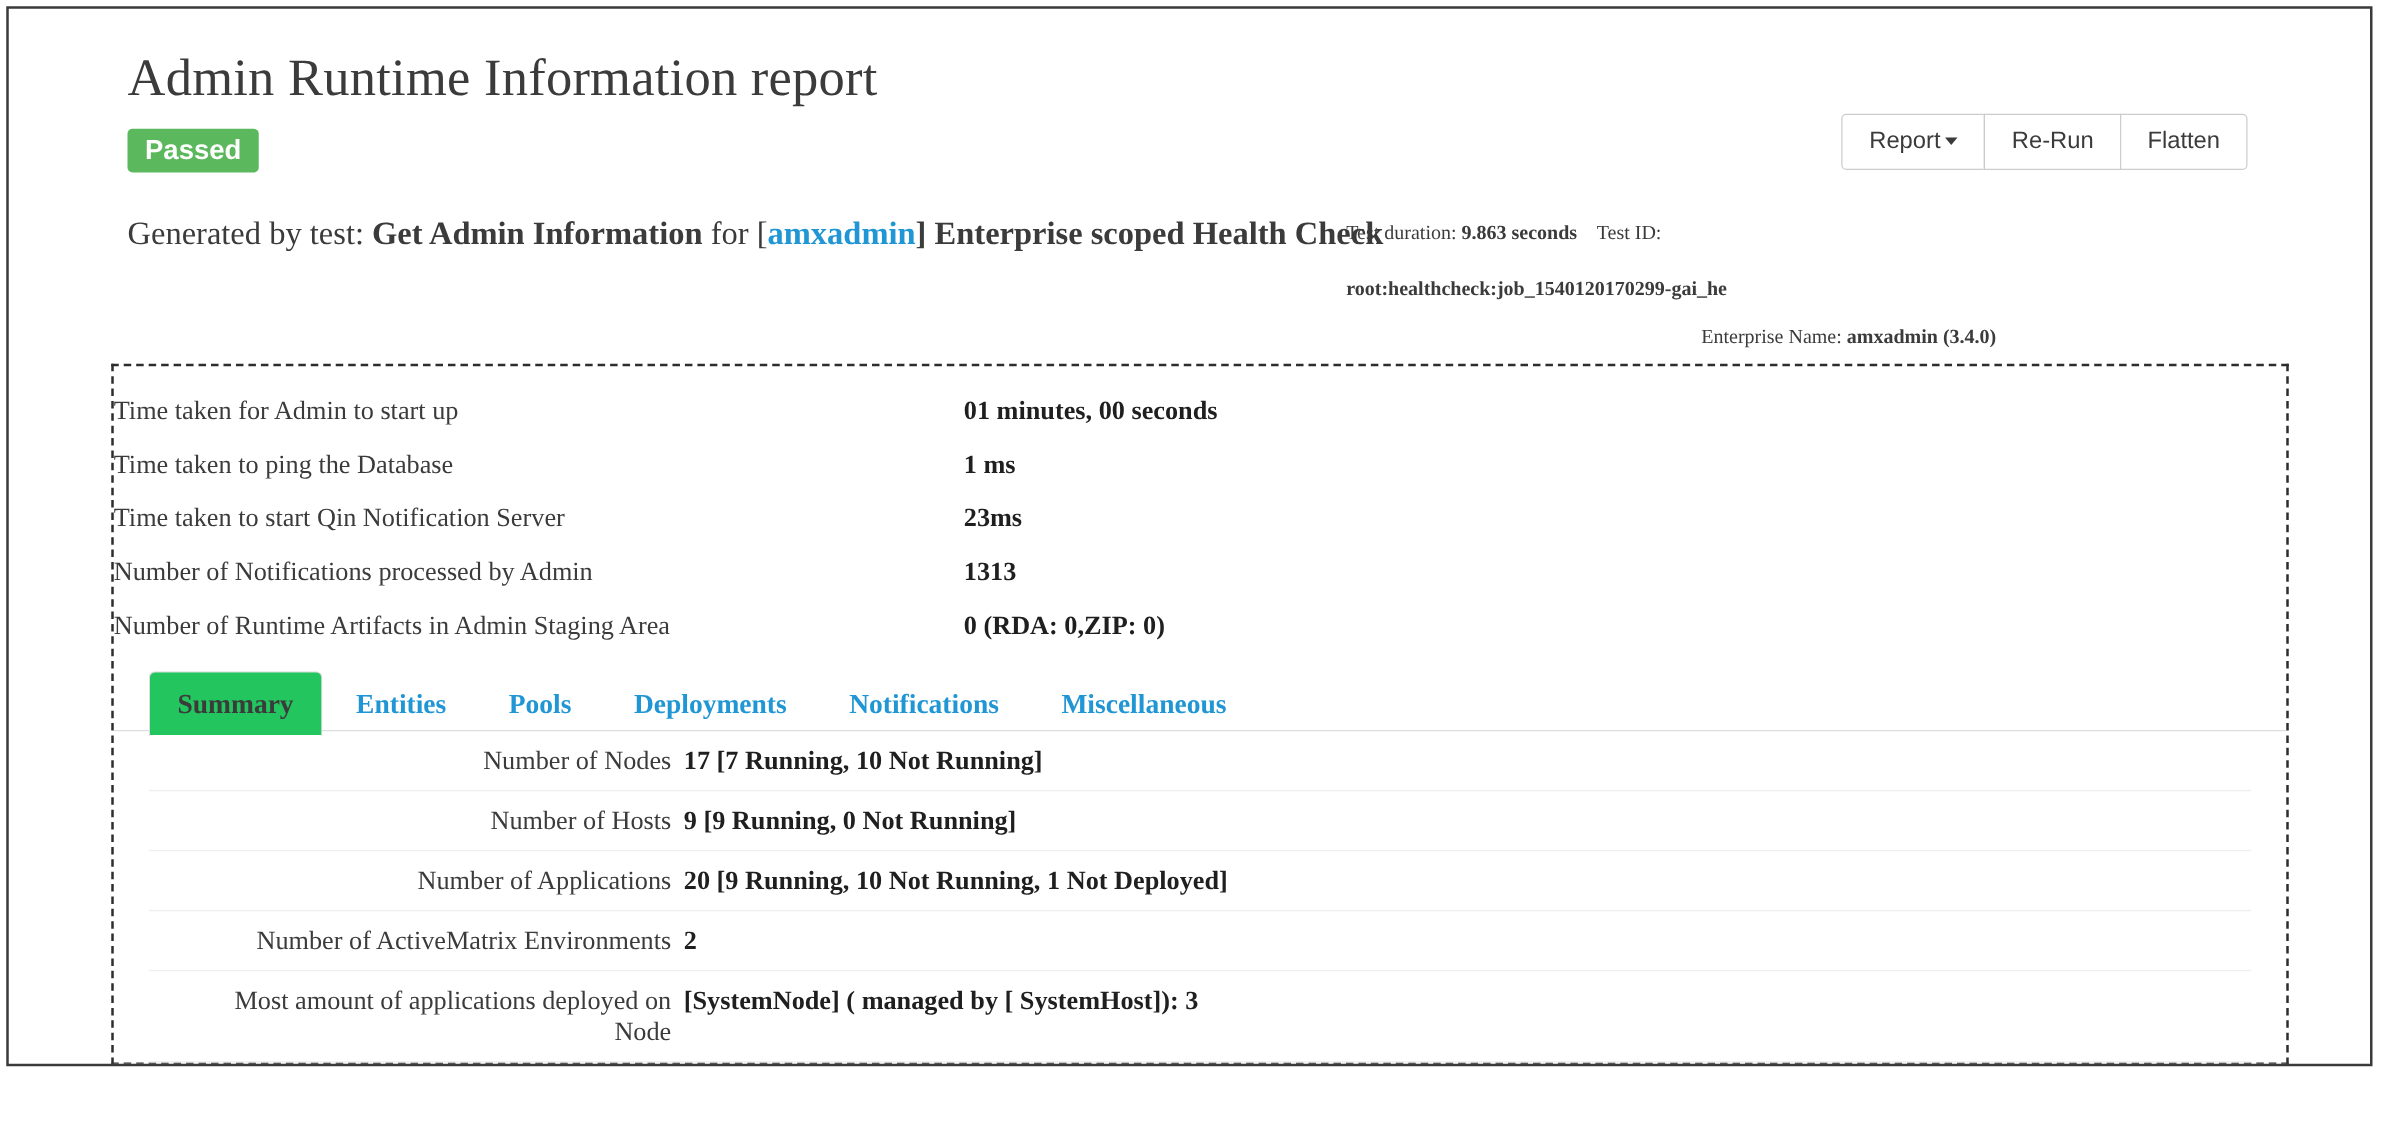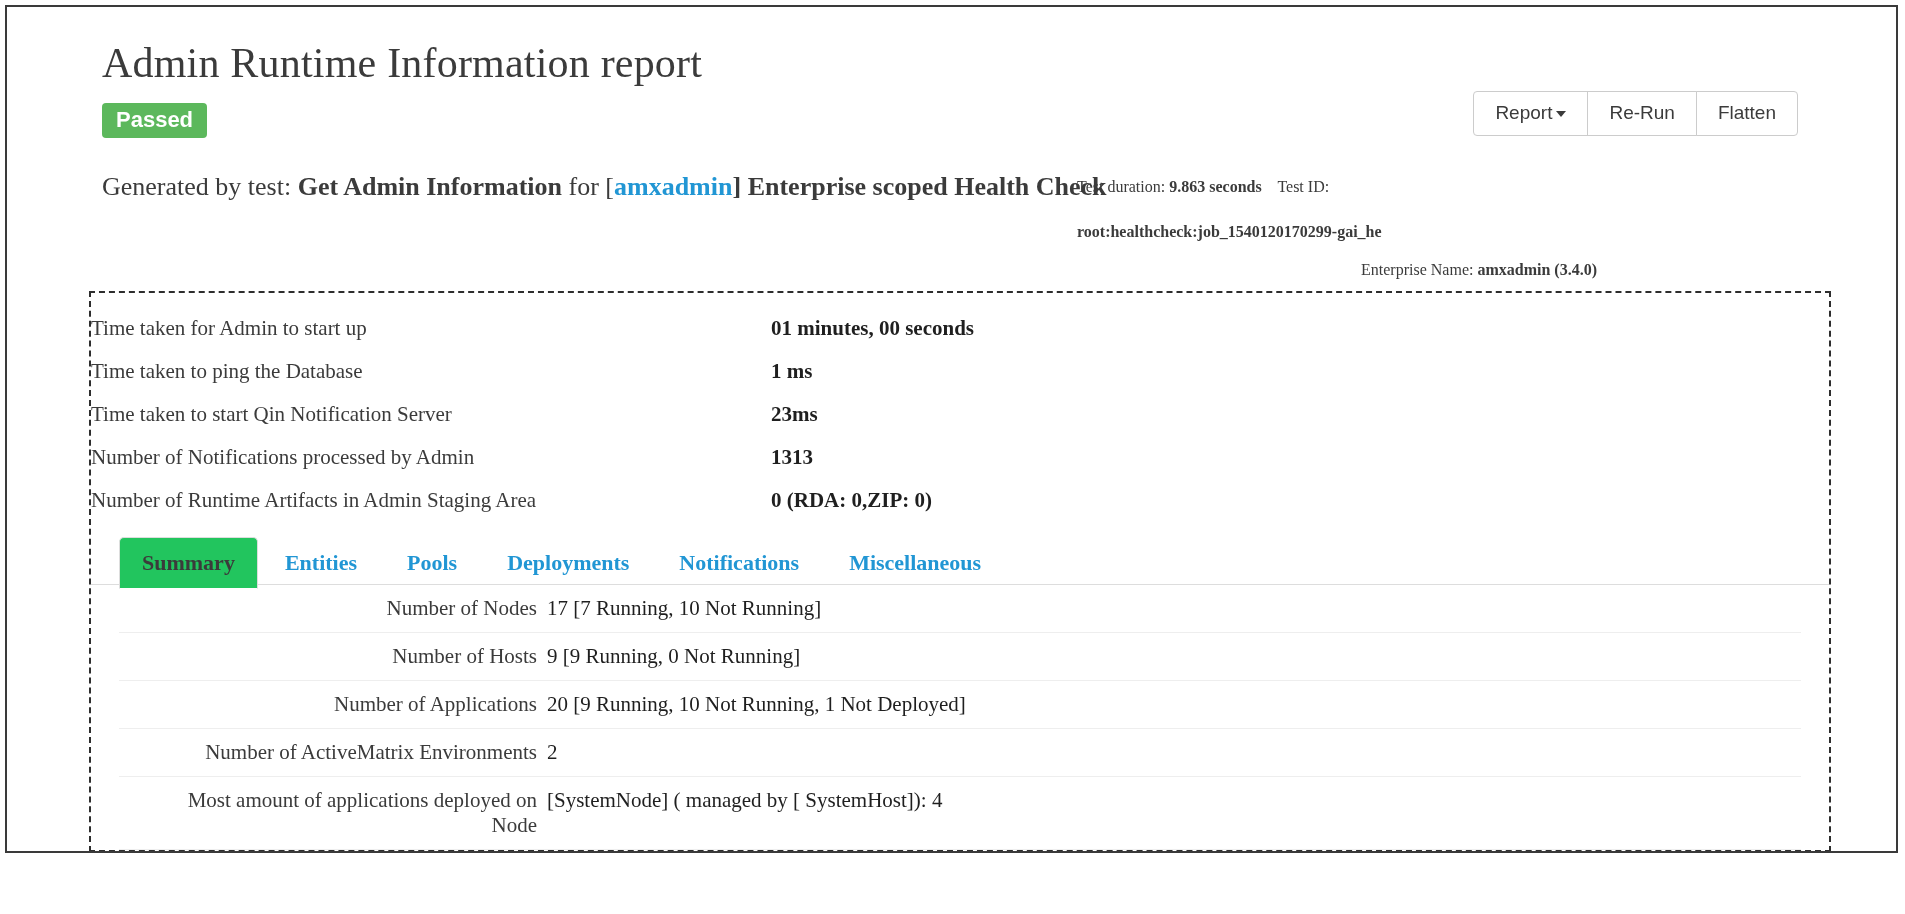--- a/index.html
+++ b/index.html
@@ -192,7 +192,7 @@
     text-align: right;
   }
   table.summary td.v {
-    font-weight: normal;
+    font-weight: bold;
     color: #1f1f1f;
     padding-left: 10px;
   }

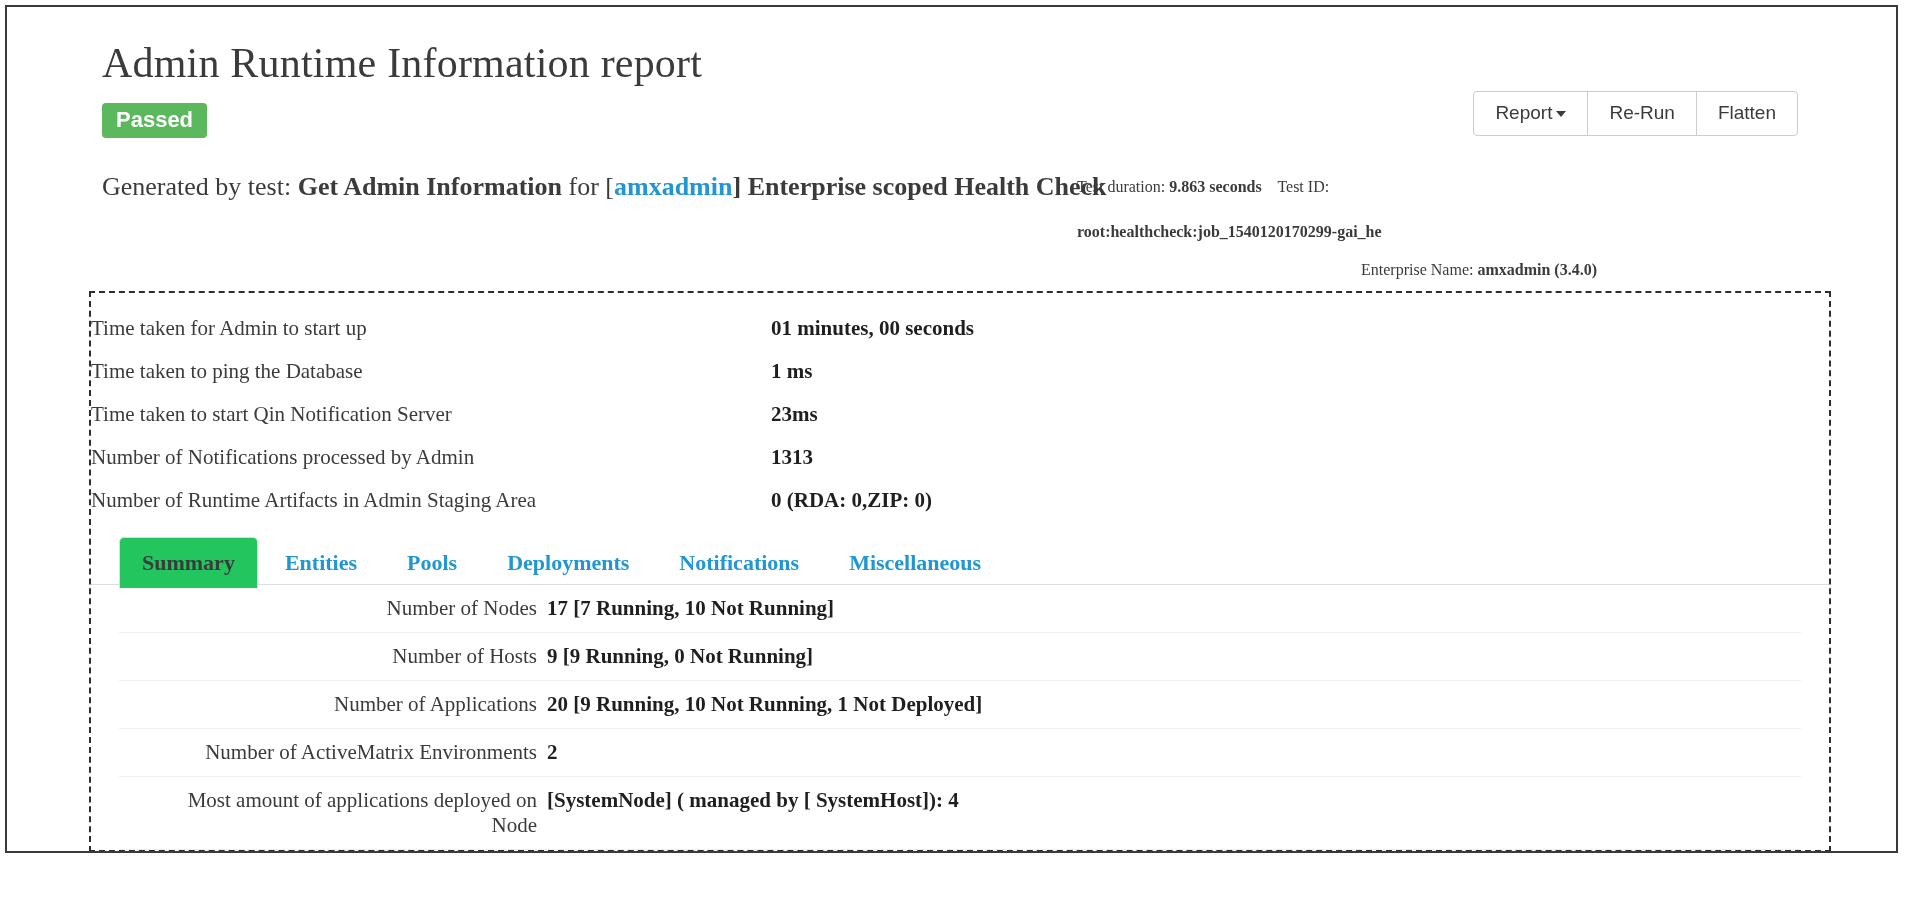--- a/index.html
+++ b/index.html
@@ -293,7 +293,7 @@
           </tr>
           <tr>
             <td class="k">Most amount of applications deployed on Node</td>
-            <td class="v">[SystemNode] ( managed by [ SystemHost]): 4</td>
+            <td class="v">[SystemNode] ( managed by [ SystemHost]): 3</td>
           </tr>
         </tbody>
       </table>

